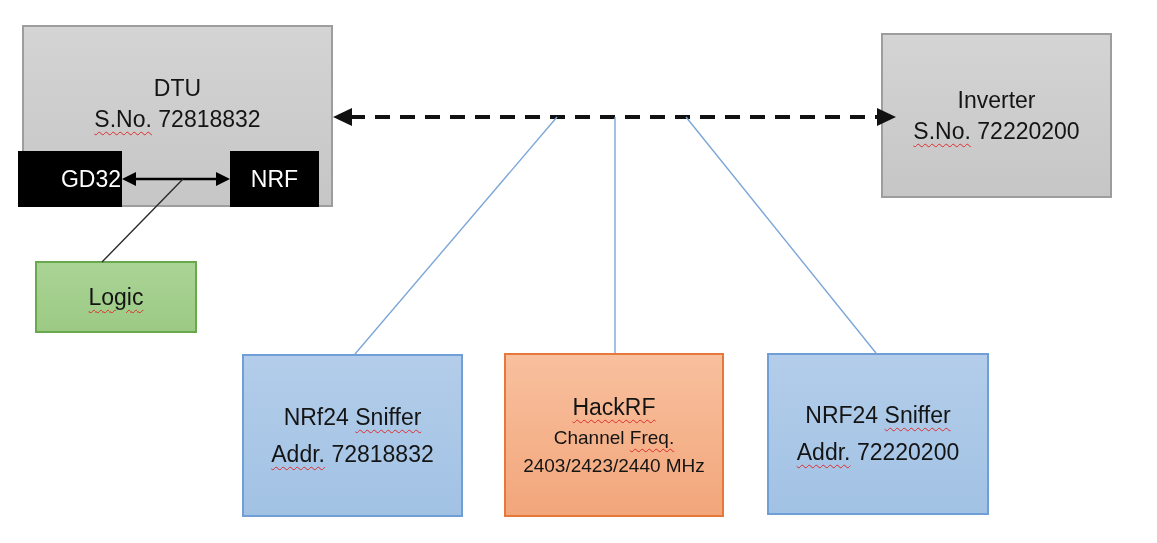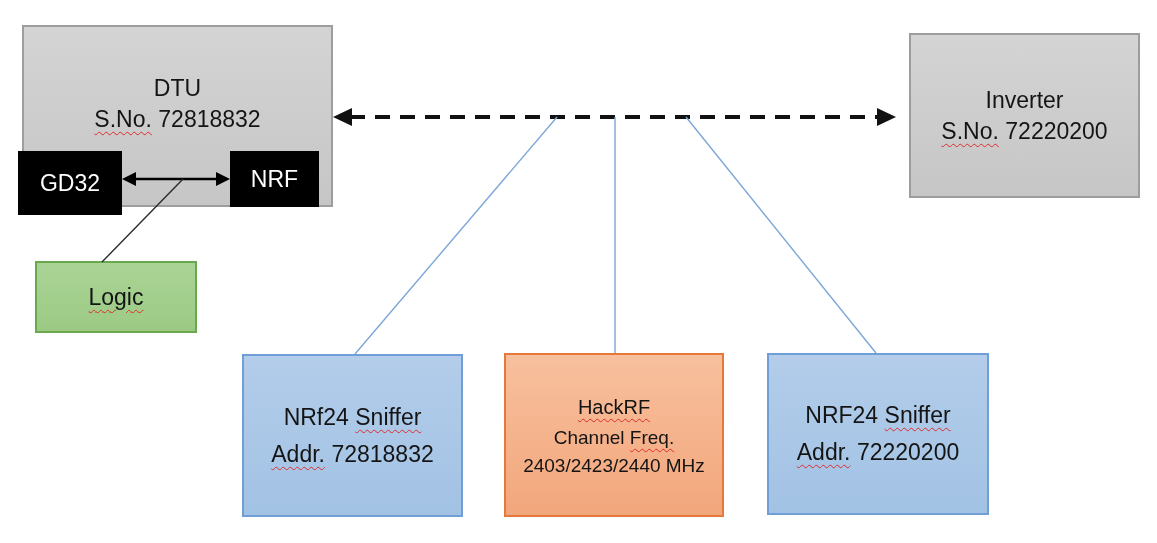--- a/index.html
+++ b/index.html
@@ -32,7 +32,7 @@
     border: 2px solid #9d9d9d;
   }
   .dtu      { left: 22px;  top: 25px;  width: 311px; height: 182px; padding-bottom: 24px; }
-  .inverter { left: 909px; top: 33px;  width: 231px; height: 165px; }
+  .inverter { left: 881px; top: 33px;  width: 231px; height: 165px; }
 
   .chip {
     background: #000000;

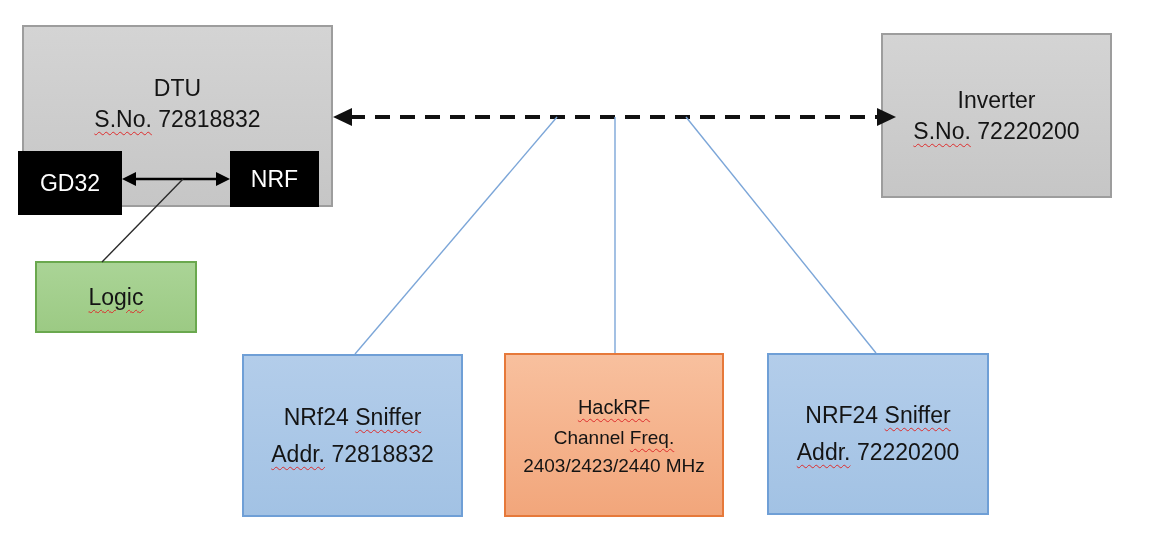--- a/index.html
+++ b/index.html
@@ -41,7 +41,7 @@
     z-index: 3;
   }
   .chip .ln { color: #ffffff; }
-  .gd32 { left: 18px;  top: 151px; width: 104px; height: 64px; }
+  .gd32 { left: 18px;  top: 151px; width: 104px; height: 56px; align-items: flex-end; }
   .nrf  { left: 230px; top: 151px; width: 89px; height: 56px; }
 
   .green {

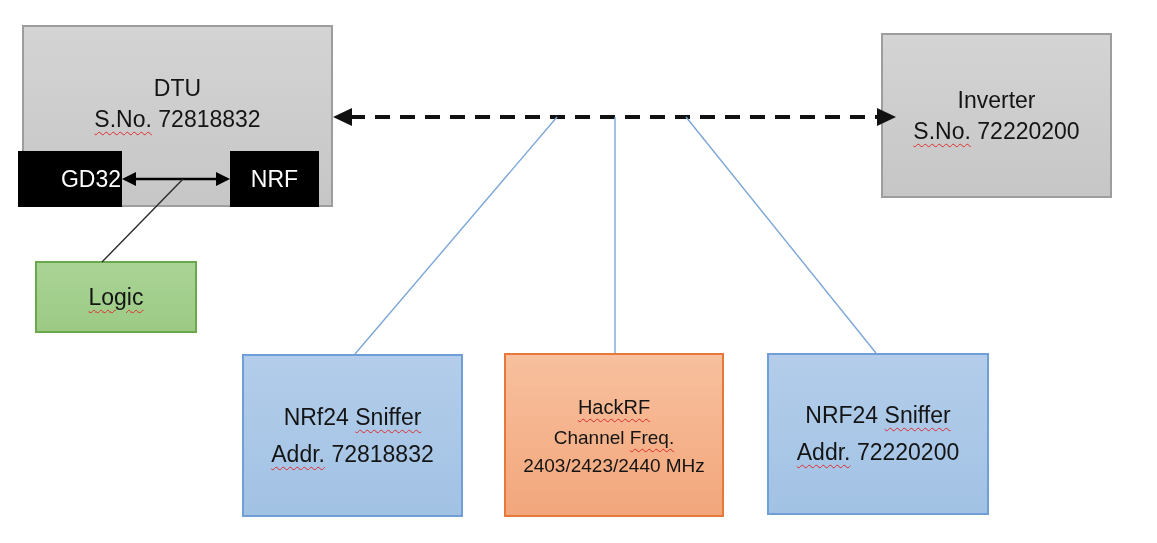--- a/index.html
+++ b/index.html
@@ -65,7 +65,7 @@
     border: 2px solid #e6793a;
   }
   .hackrf { left: 504px; top: 353px; width: 220px; height: 164px; }
-  .hackrf .ln-title { font-size: 20px; line-height: 33px; }
+  .hackrf .ln-title { font-size: 23px; line-height: 33px; }
   .hackrf .ln-sub   { font-size: 19px; line-height: 28px; white-space: nowrap; text-align: right; }
 
   

